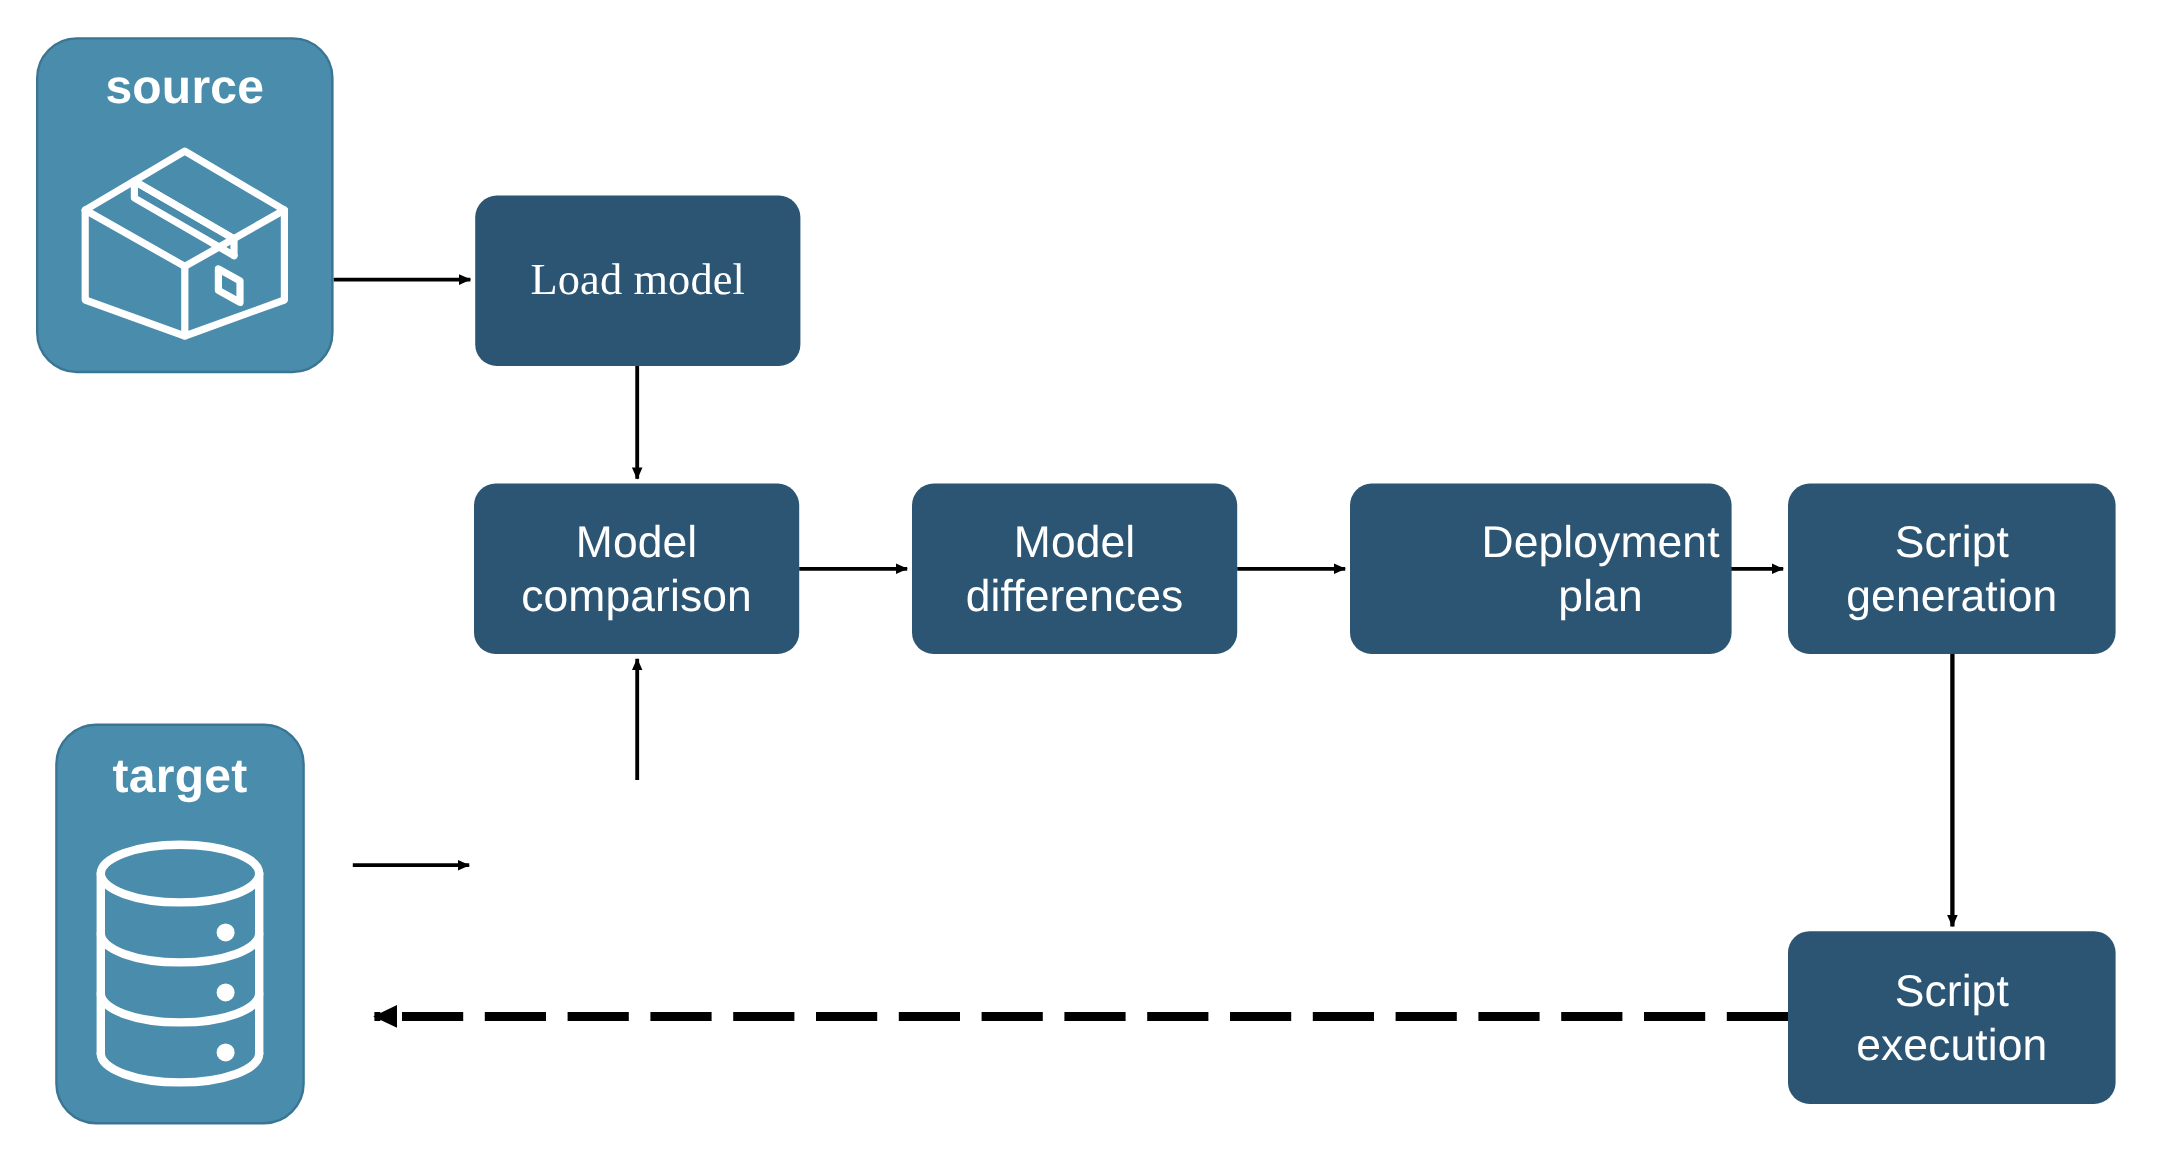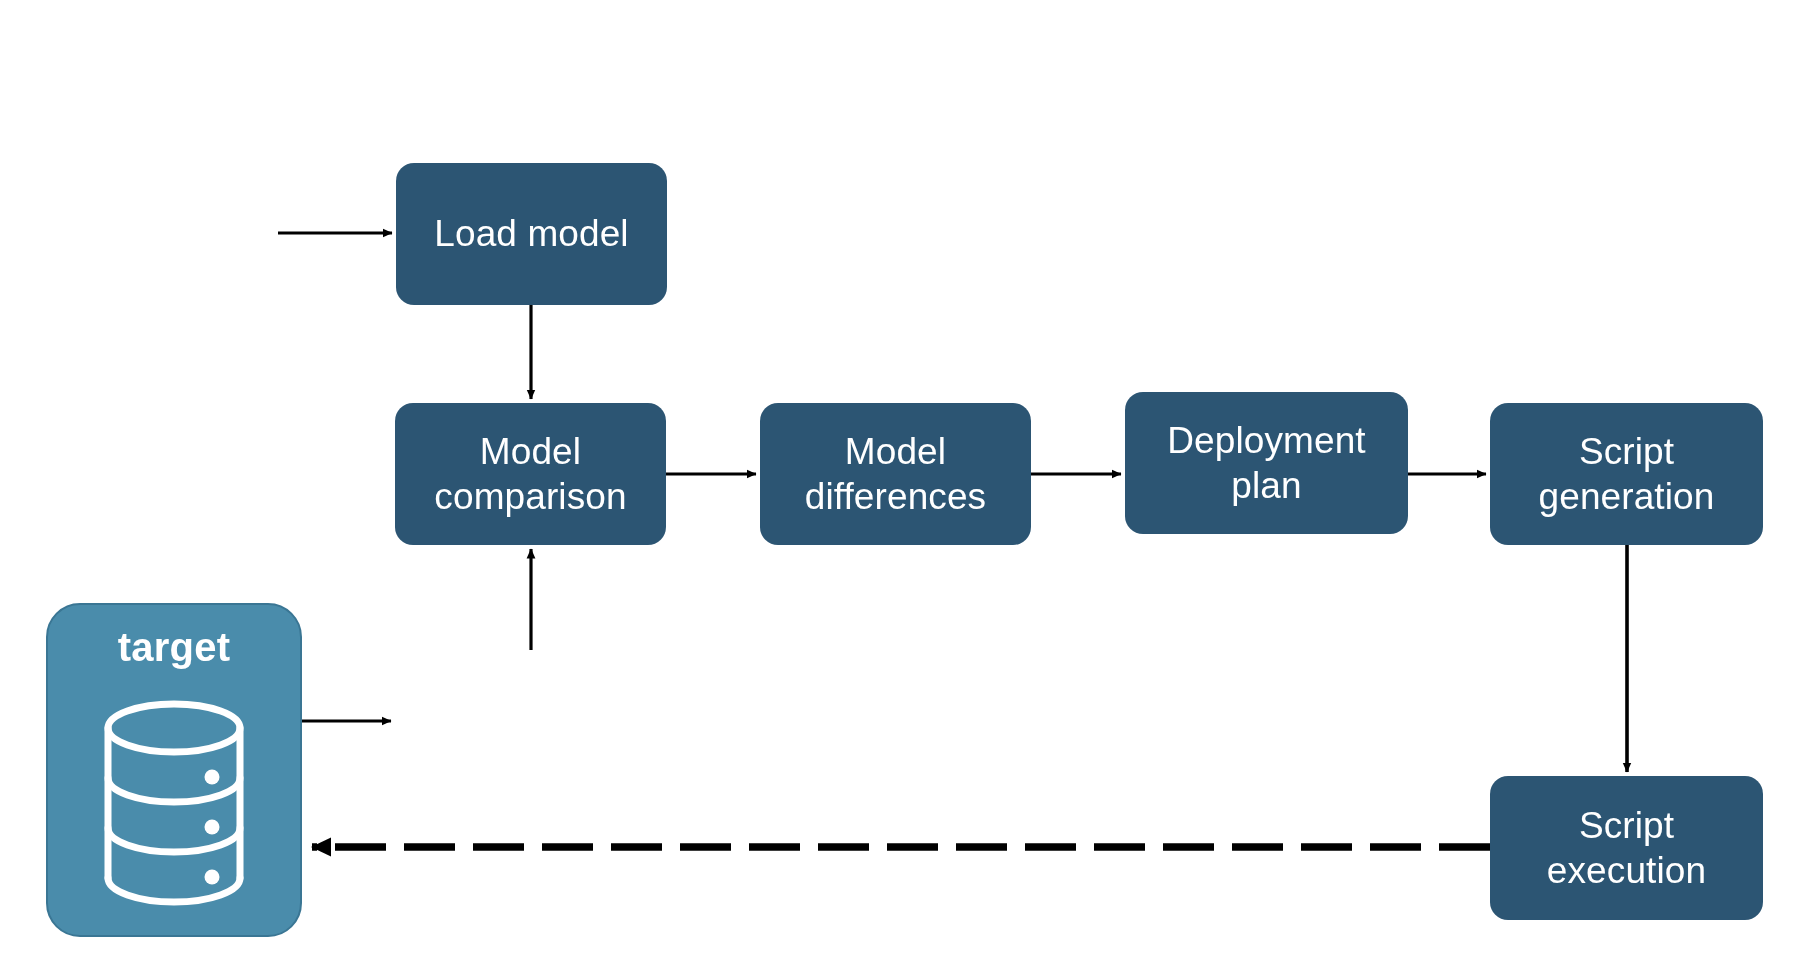--- a/index.html
+++ b/index.html
@@ -103,6 +103,22 @@
     <line x1="1490" y1="847" x2="312" y2="847" stroke="#000000" stroke-width="7.5" stroke-dasharray="51 18" marker-end="url(#arrowThick)"></line>
   </svg>
 
+  <div class="node endpoint" style="left:30px; top:31px; width:248px; height:280px; padding-top:18px;">
+    <div class="endpoint-label">source</div>
+    <div class="endpoint-icon">
+      <svg width="190" height="170" viewBox="0 0 190 170" aria-hidden="true">
+        <g fill="none" stroke="#ffffff" stroke-width="6" stroke-linejoin="round" stroke-linecap="round">
+          <path d="M95 8 L178 57 L178 132 L95 162 L12 132 L12 57 Z"></path>
+          <path d="M12 57 L95 104 L178 57"></path>
+          <path d="M95 104 L95 162"></path>
+          <path d="M53 33 L136 81"></path>
+          <path d="M53 33 L136 81 L136 95"></path>
+          <path d="M136 95 L53 47 L53 33"></path>
+          <path d="M123 106 L141 116 L141 134 L123 124 Z"></path>
+        </g>
+      </svg>
+    </div>
+  </div>
 
   <div class="node endpoint" style="left:46px; top:603px; width:256px; height:334px; padding-top:20px;">
     <div class="endpoint-label">target</div>

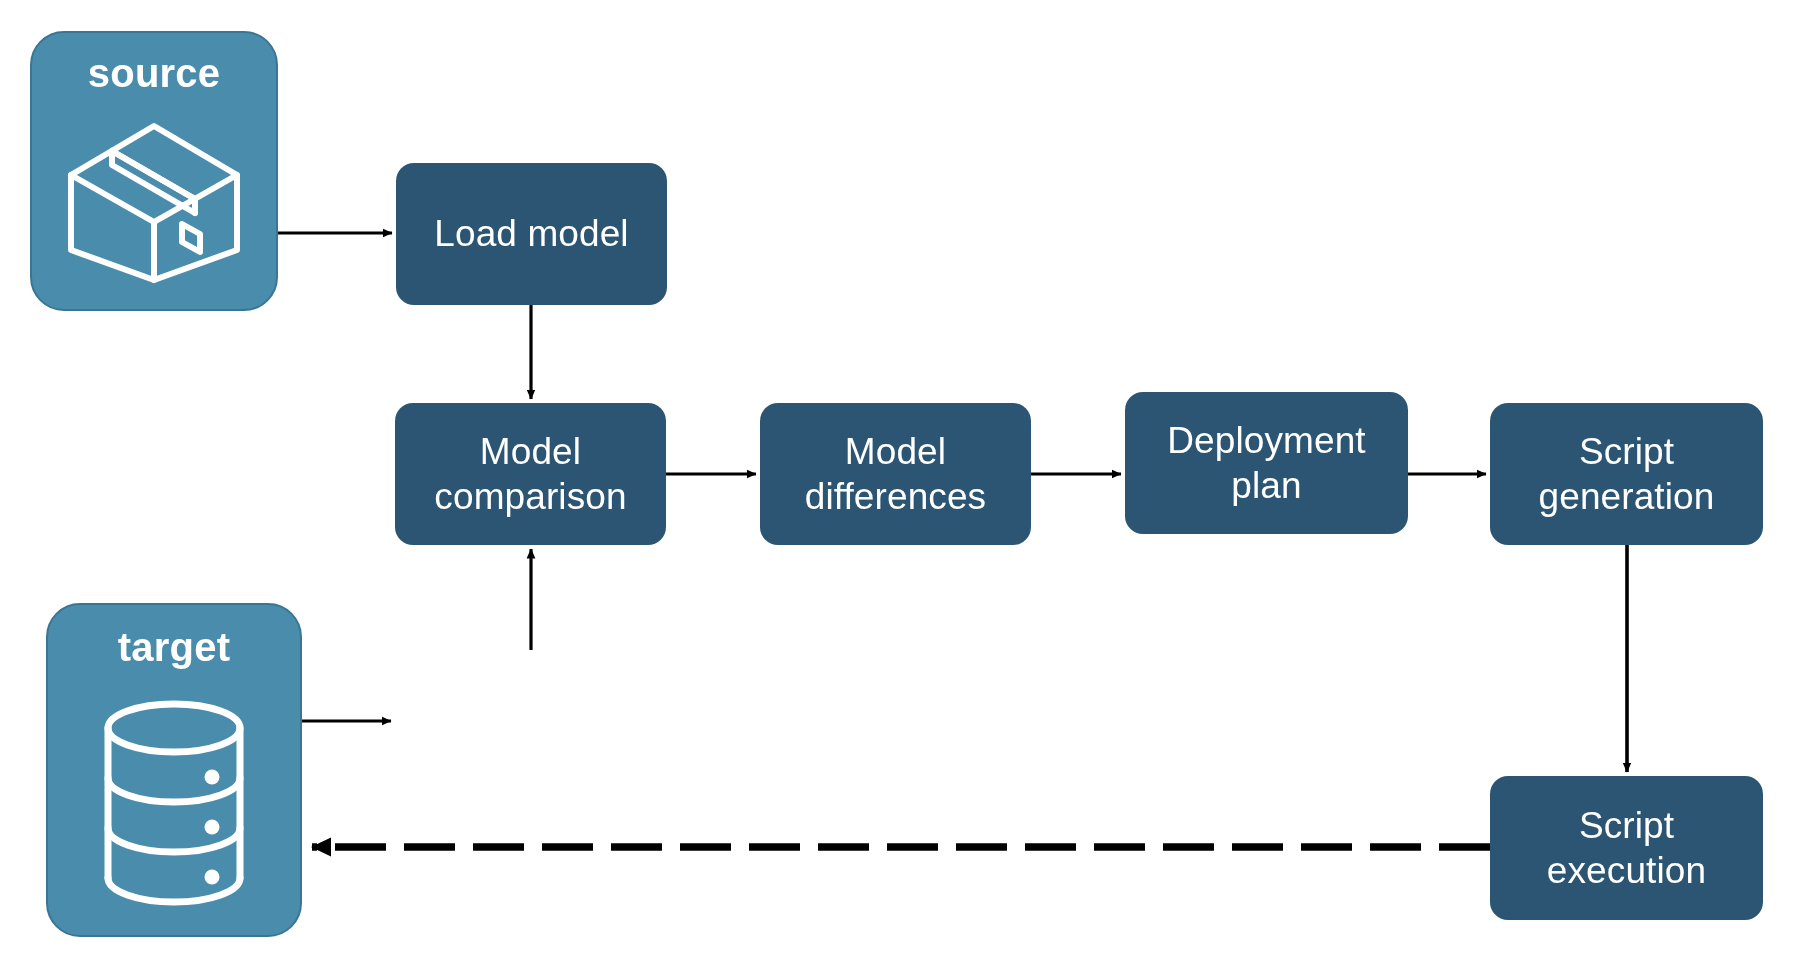--- a/index.html
+++ b/index.html
@@ -141,7 +141,7 @@
     </div>
   </div>
 
-  <div class="node process" style="left:396px; top:163px; width:271px; height:142px;">
+  <div class="node process" style="left:396px; top:163px; width:271px; height:142px;font-family:Liberation Serif, serif;">
     <span class="node-text">Load model</span>
   </div>
 

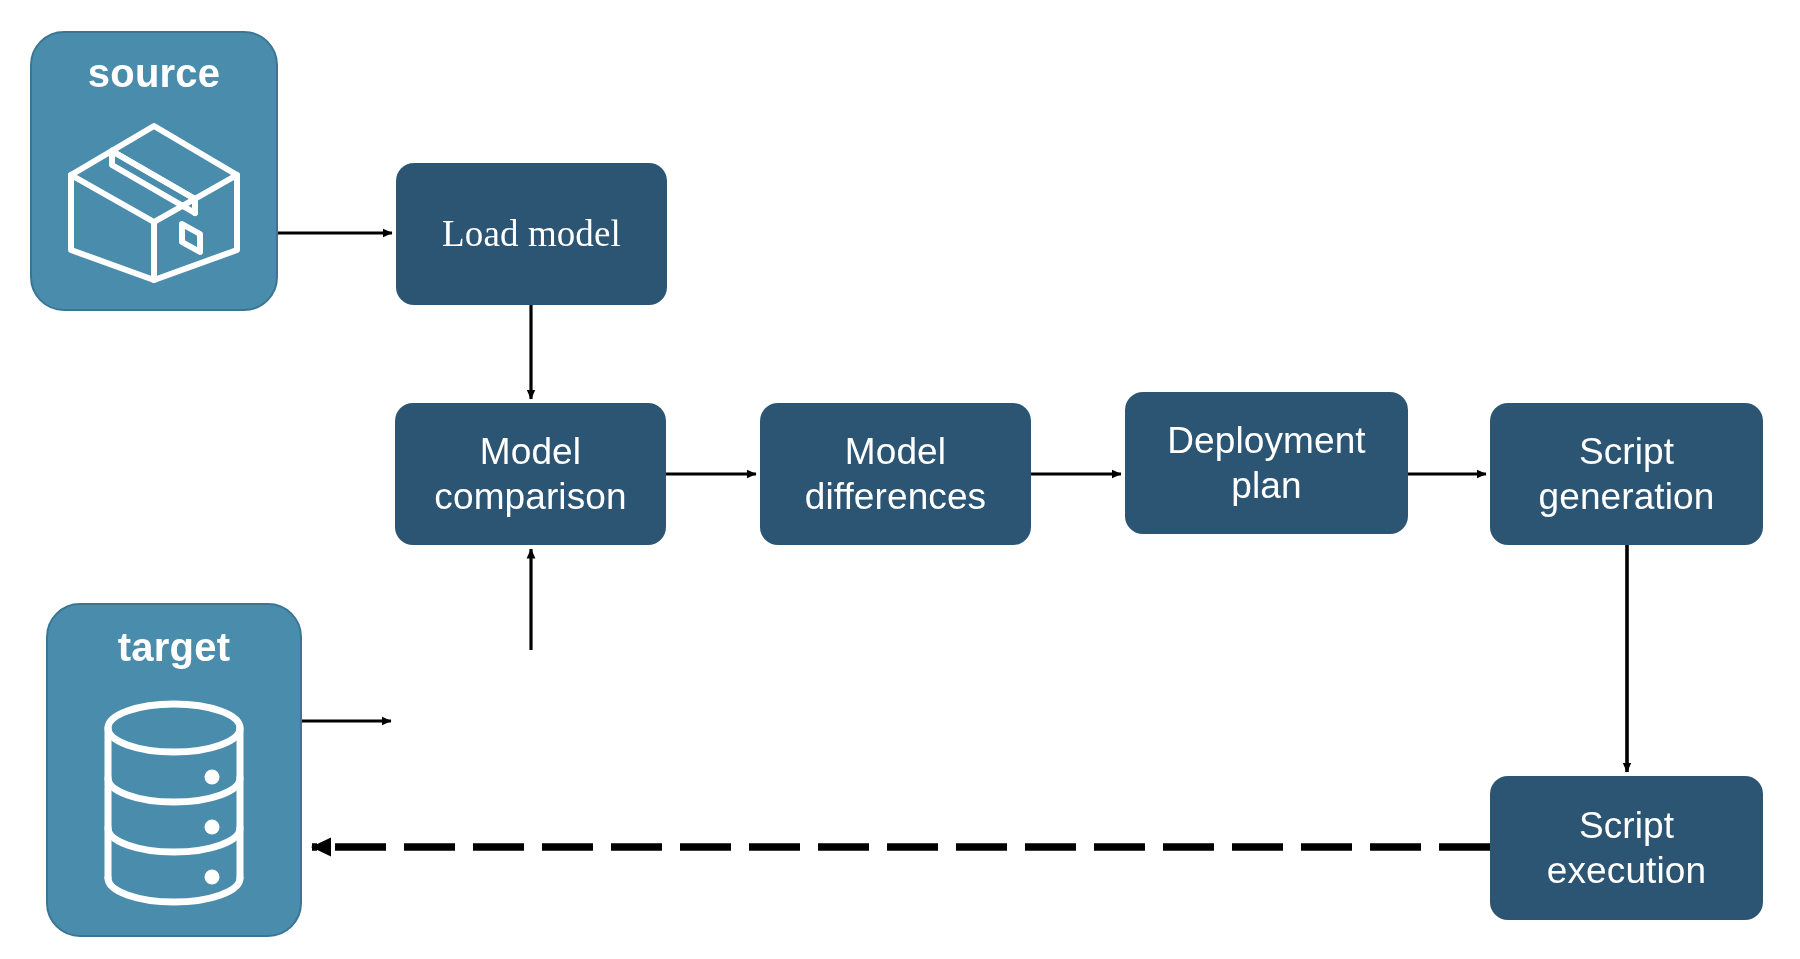--- a/index.html
+++ b/index.html
@@ -155,7 +155,7 @@
 differences</span>
   </div>
 
-  <div class="node process" style="left:1125px; top:392px; width:283px; height:142px;">
+  <div class="node process" style="left:1125px; top:403px; width:318px; height:142px;justify-content:flex-end;">
     <span class="node-text">Deployment
 plan</span>
   </div>

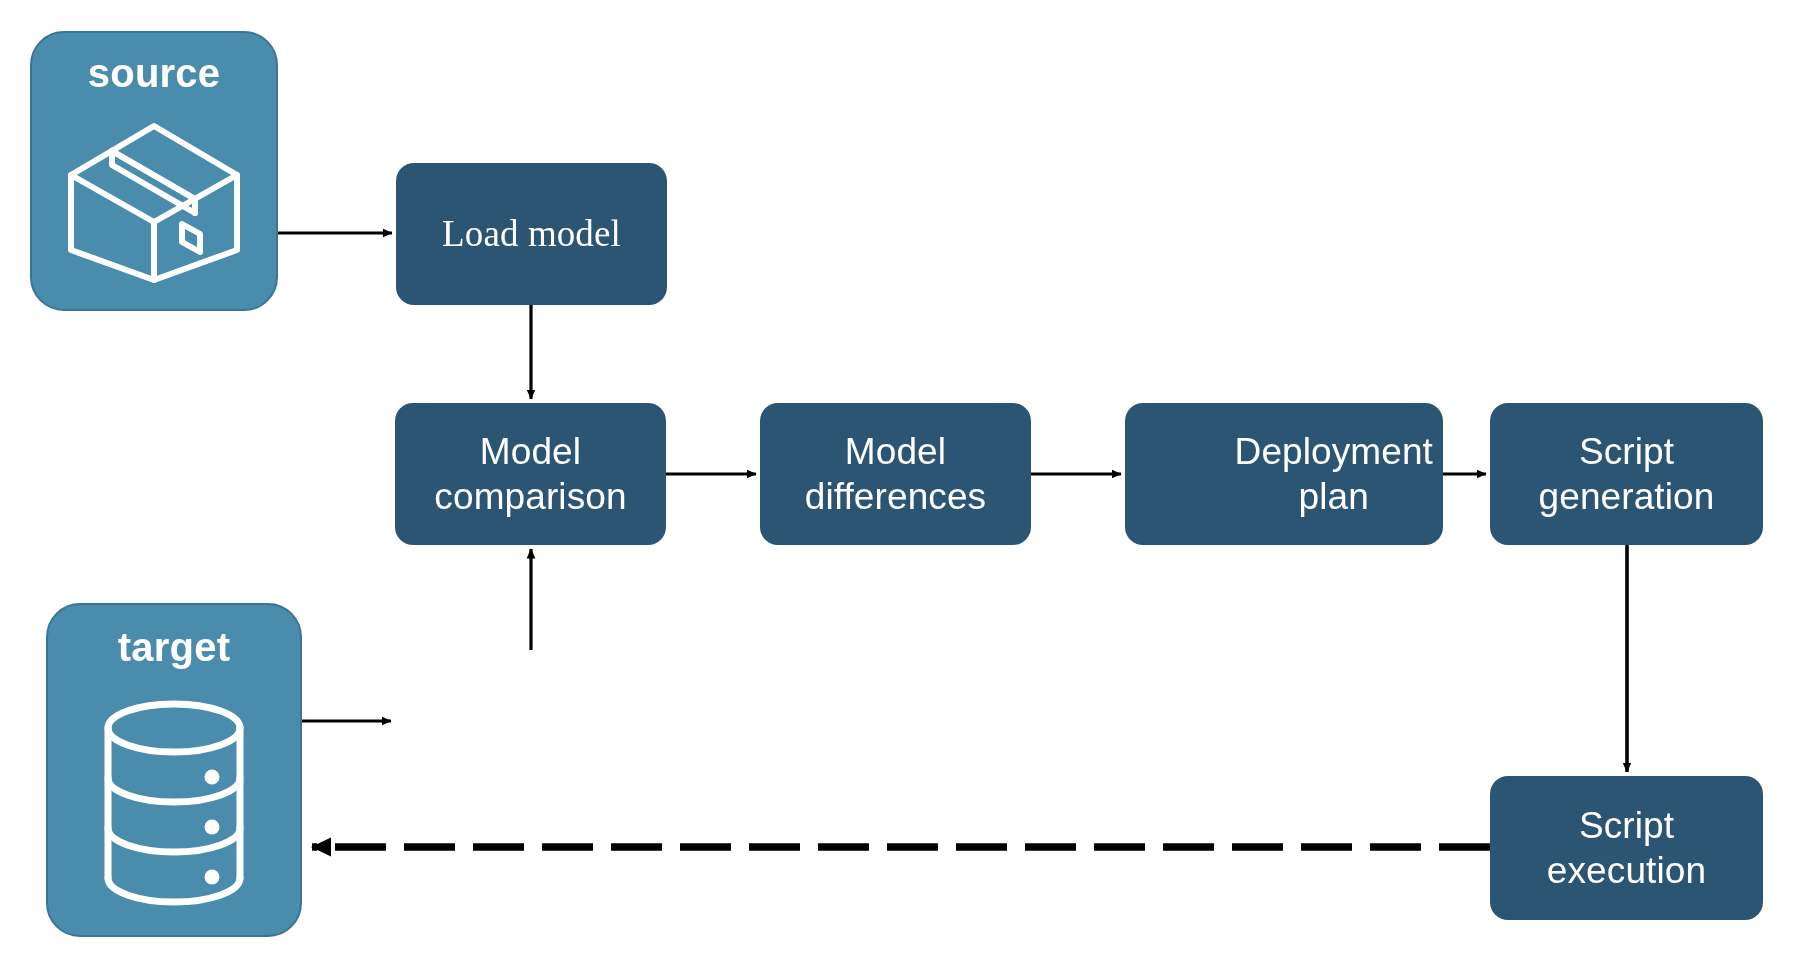--- a/index.html
+++ b/index.html
@@ -120,7 +120,7 @@
     </div>
   </div>
 
-  <div class="node endpoint" style="left:46px; top:603px; width:256px; height:334px; padding-top:20px;">
+  <div class="node endpoint" style="left:46px; top:603px; width:208px; height:334px; padding-top:20px;">
     <div class="endpoint-label">target</div>
     <div class="endpoint-icon">
       <svg width="160" height="210" viewBox="0 0 160 210" aria-hidden="true">

